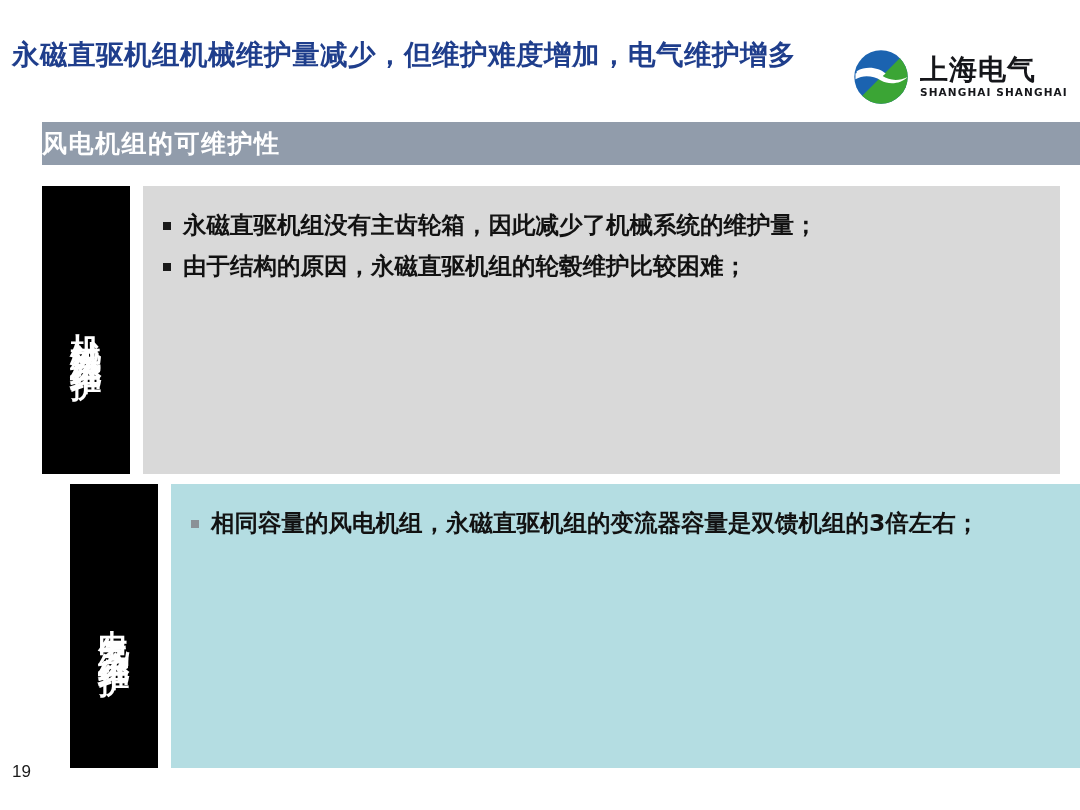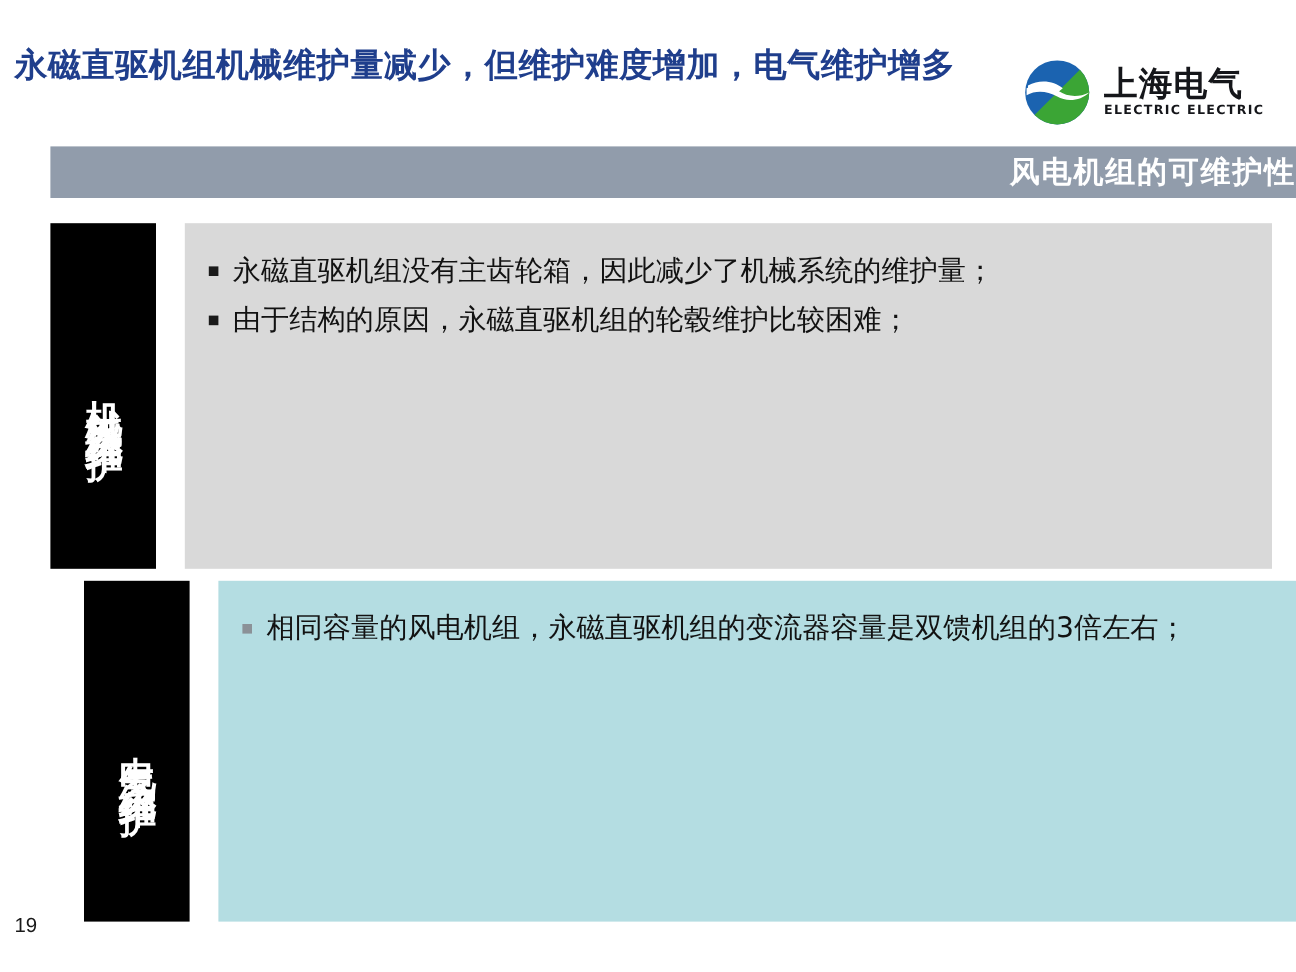--- a/index.html
+++ b/index.html
@@ -185,7 +185,7 @@
   </div>
   <div class="logo-text-wrap">
     <div class="logo-cn">上海电气</div>
-    <div class="logo-en">ELECTRIC ELECTRIC</div>
+    <div class="logo-en">SHANGHAI SHANGHAI</div>
   </div>
 </div>
 

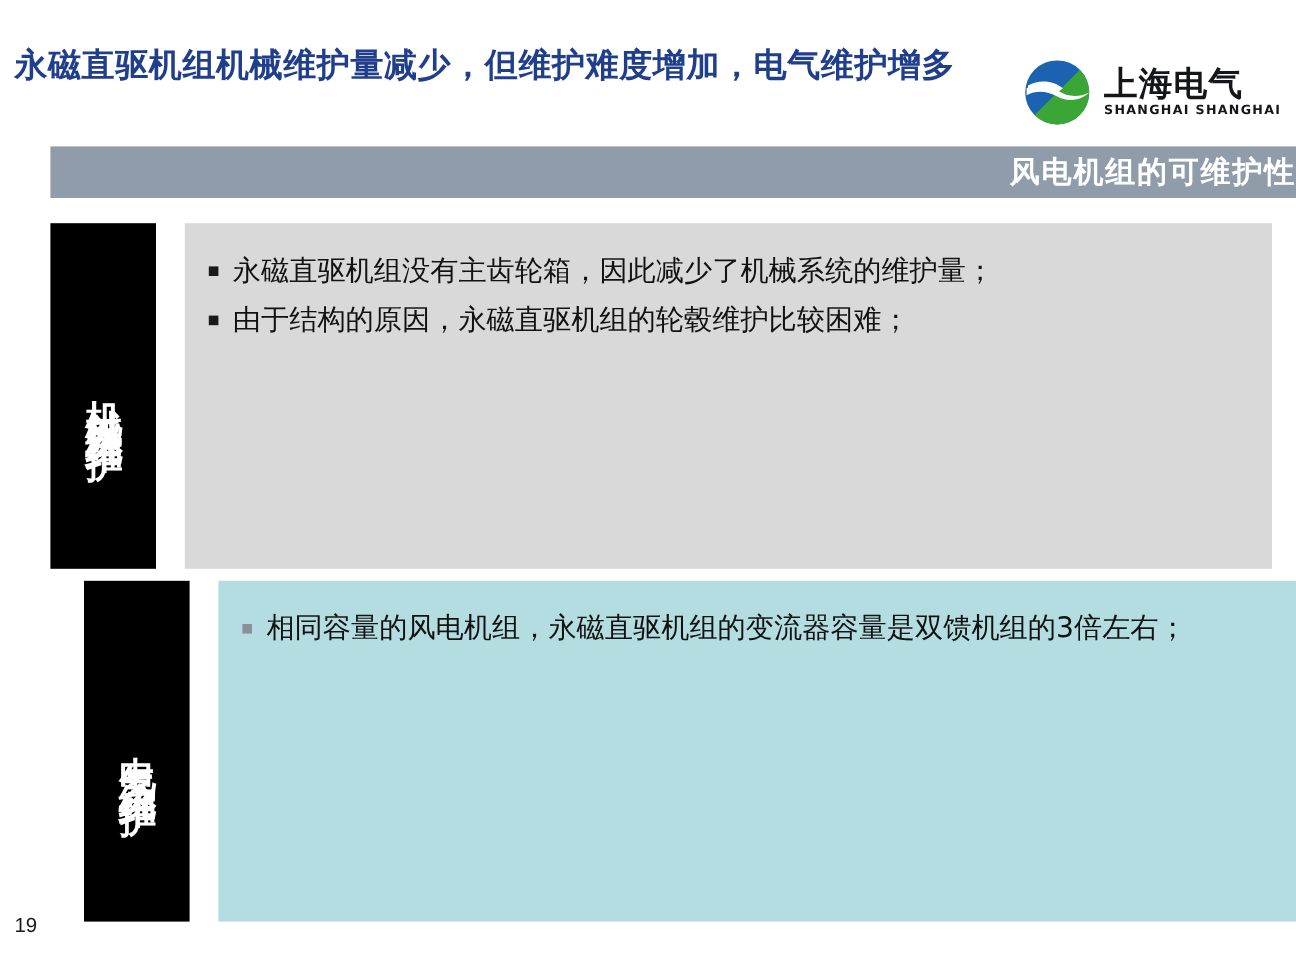--- a/index.html
+++ b/index.html
@@ -78,7 +78,7 @@
     background: #919cab;
     display: flex;
     align-items: center;
-    justify-content: flex-end;
+    justify-content: flex-start;
   }
   .section-bar-text {
     color: #ffffff;

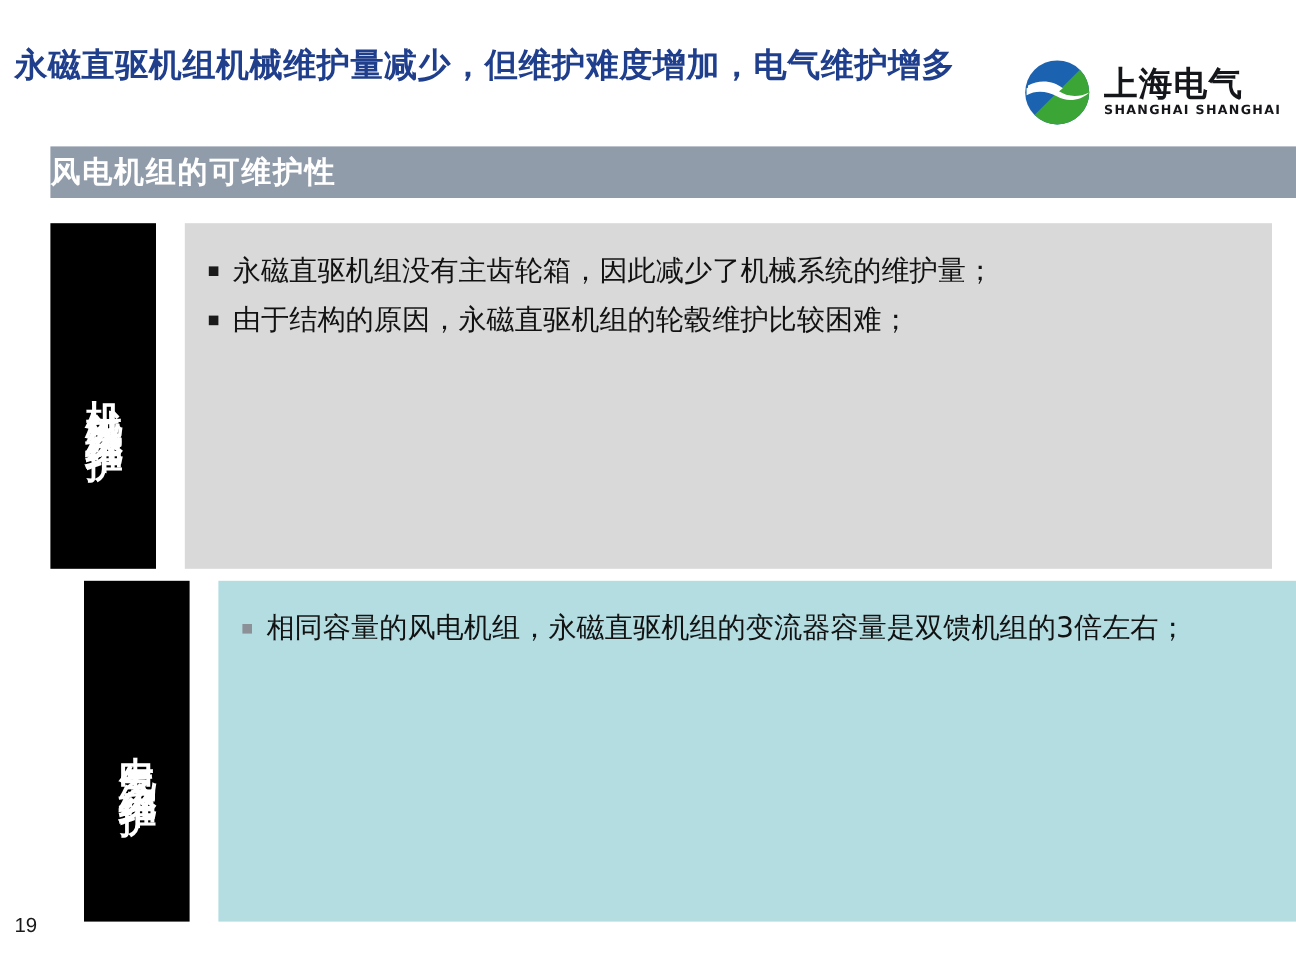--- a/index.html
+++ b/index.html
@@ -116,10 +116,11 @@
   }
 
   .panel {
-    margin-left: 24px;
+    margin-left: 13px;
     flex: 1 1 auto;
     padding: 24px 16px 10px 18px;
     box-sizing: border-box;
+    font-weight: bold;
   }
   .panel-gray { background: #d9d9d9; }
   .panel-cyan { background: #b4dde2; }

